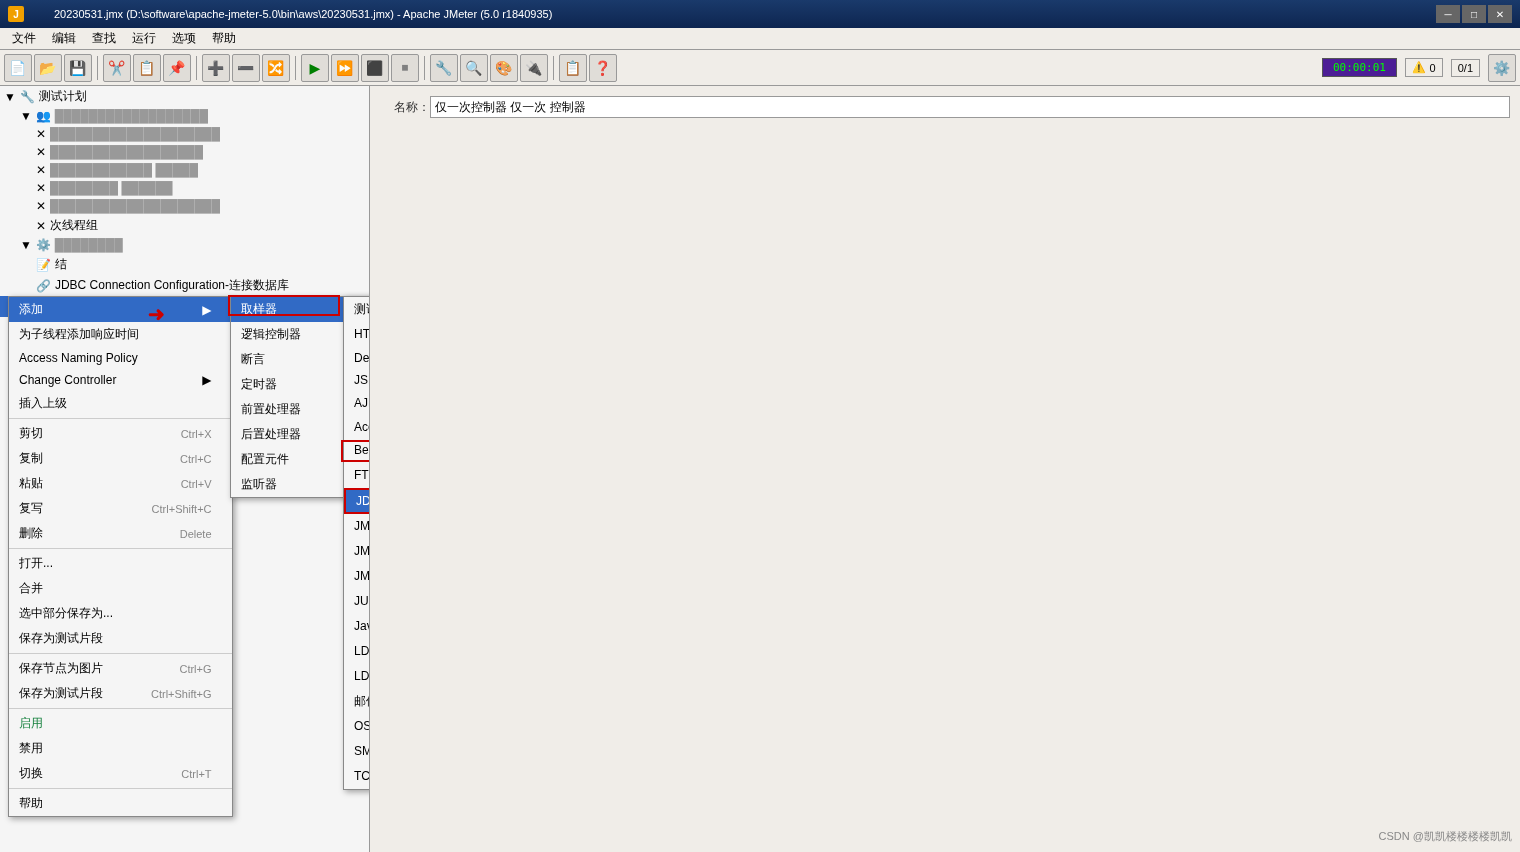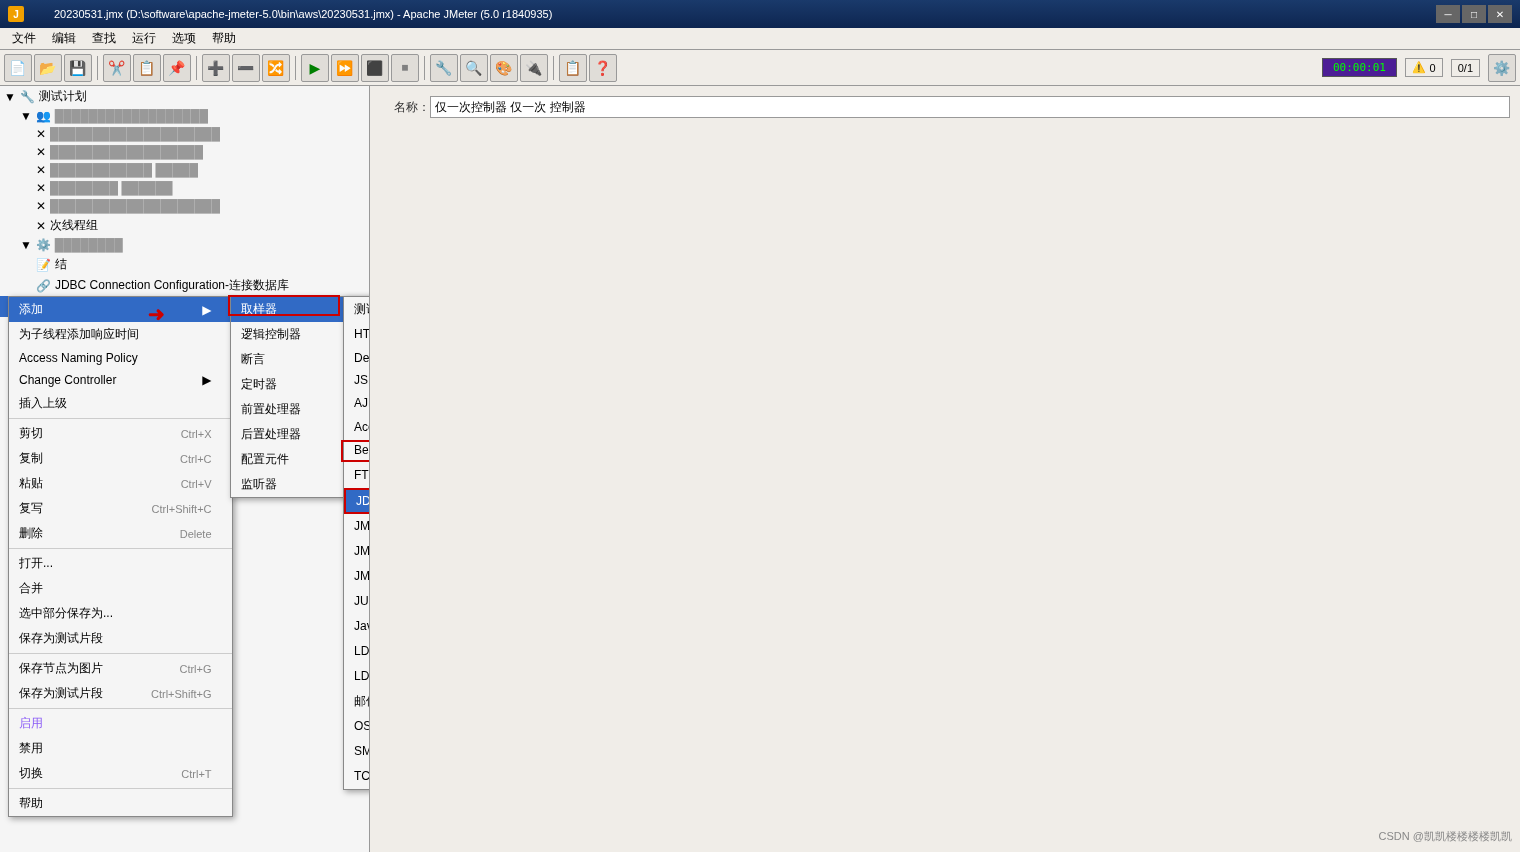--- a/index.html
+++ b/index.html
@@ -193,7 +193,7 @@
       position: relative;
     }
     .ctx-menu-item.highlighted { background: #316ac5; color: white; }
-    .ctx-menu-item.disabled { color: #8b5cf6; cursor: default; align-items: center; }
+    .ctx-menu-item.disabled { color: #15803d; cursor: default; align-items: center; }
     .ctx-menu-item .shortcut { color: #888; font-size: 11px; margin-left: 48px; }
     .ctx-menu-item .arrow { margin-left: 10px; }
     .ctx-menu-sep {

